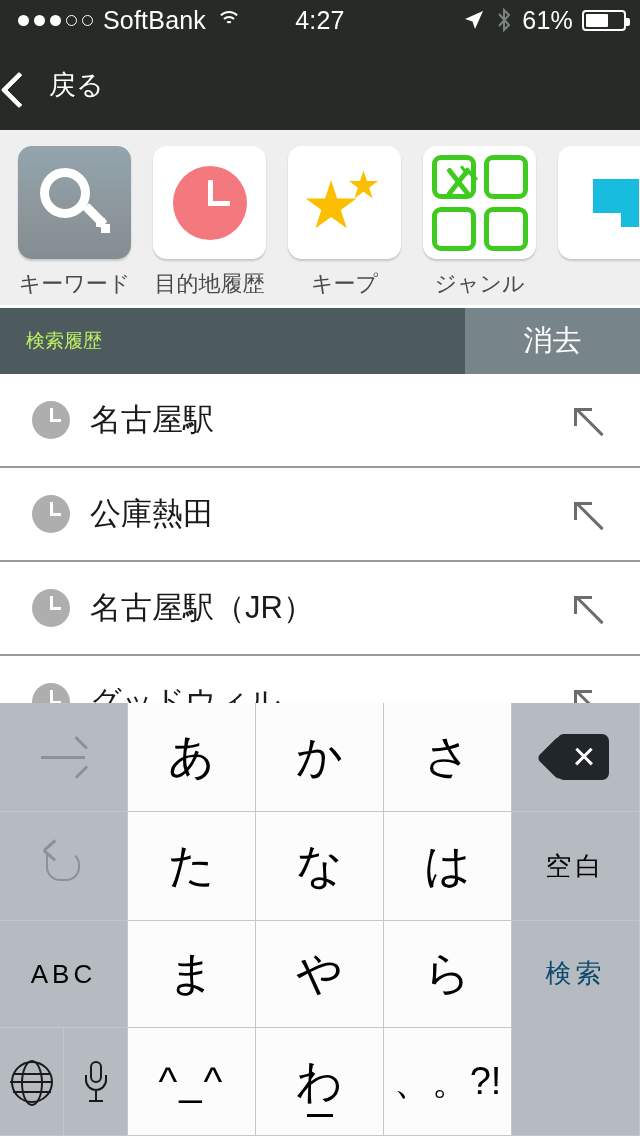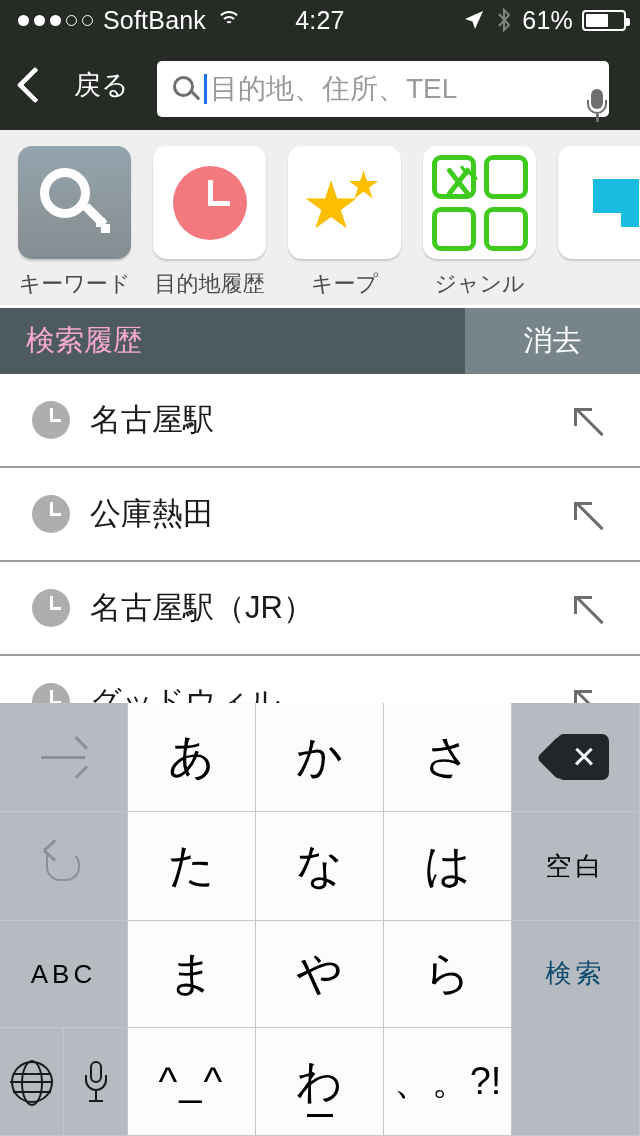--- a/index.html
+++ b/index.html
@@ -52,7 +52,7 @@
     position: absolute; top: 40px; left: 0; width: 640px; height: 90px;
     background: #262b26; display: flex; align-items: center;
   }
-  .back-btn { display: flex; align-items: center; gap: 26px; padding-left: 22px; cursor: pointer; }
+  .back-btn { display: flex; align-items: flex-end; gap: 17px; padding-left: 6px; cursor: pointer; }
   .chev {
     width: 26px; height: 26px; border-left: 5px solid #fff; border-bottom: 5px solid #fff;
     transform: rotate(45deg); border-radius: 2px;

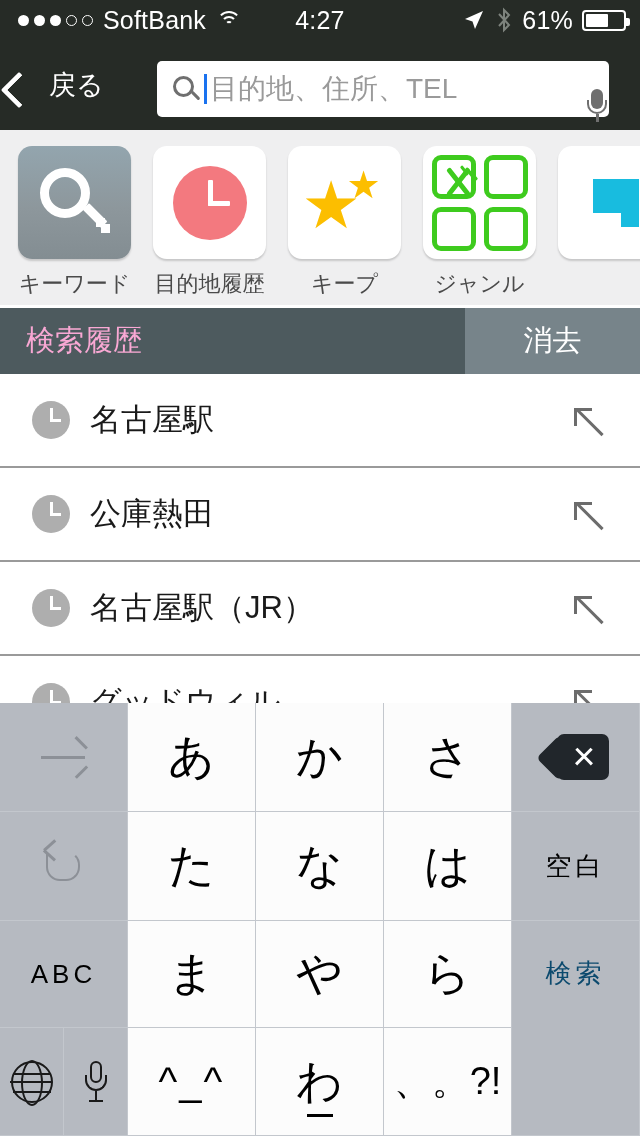--- a/index.html
+++ b/index.html
@@ -261,19 +261,6 @@
       <span class="chev"></span>
       <span class="back-label">戻る</span>
     </div>
-    <div class="searchbox">
-      <span class="mag">
-          <span class="ring"></span>
-          <span class="hand"></span>
-        </span>
-      <span class="caret"></span>
-      <span class="placeholder">目的地、住所、TEL</span>
-      <span class="micbtn">
-        <span class="mic-ico">
-          <span class="cap"></span><span class="arc"></span><span class="stem"></span>
-        </span>
-      </span>
-    </div>
   </div>
 
   <div class="tiles">

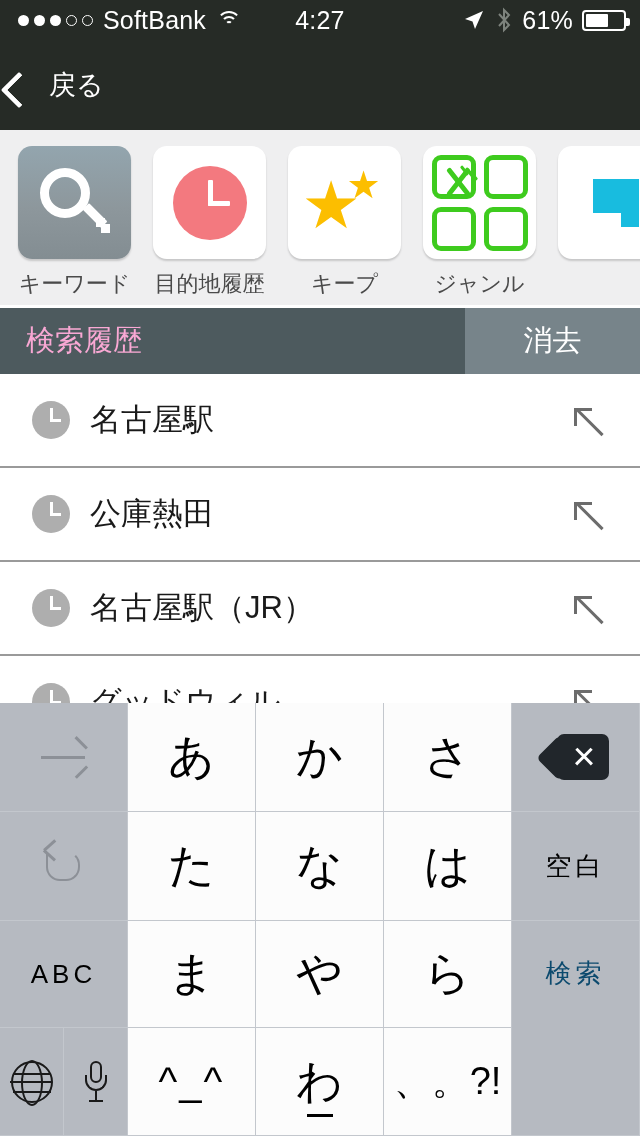--- a/index.html
+++ b/index.html
@@ -141,7 +141,7 @@
     position: absolute; top: 308px; left: 0; width: 640px; height: 66px;
     background: #4d5a5e; display: flex; align-items: center;
   }
-  .sec-title { color: #f9a8d4; font-size: 29px; padding-left: 26px; }
+  .sec-title { color: #bef264; font-size: 19px; padding-left: 26px; }
   .sec-clear {
     position: absolute; right: 0; top: 0; width: 175px; height: 66px;
     background: #77848a; color: #fff; font-size: 29px;

